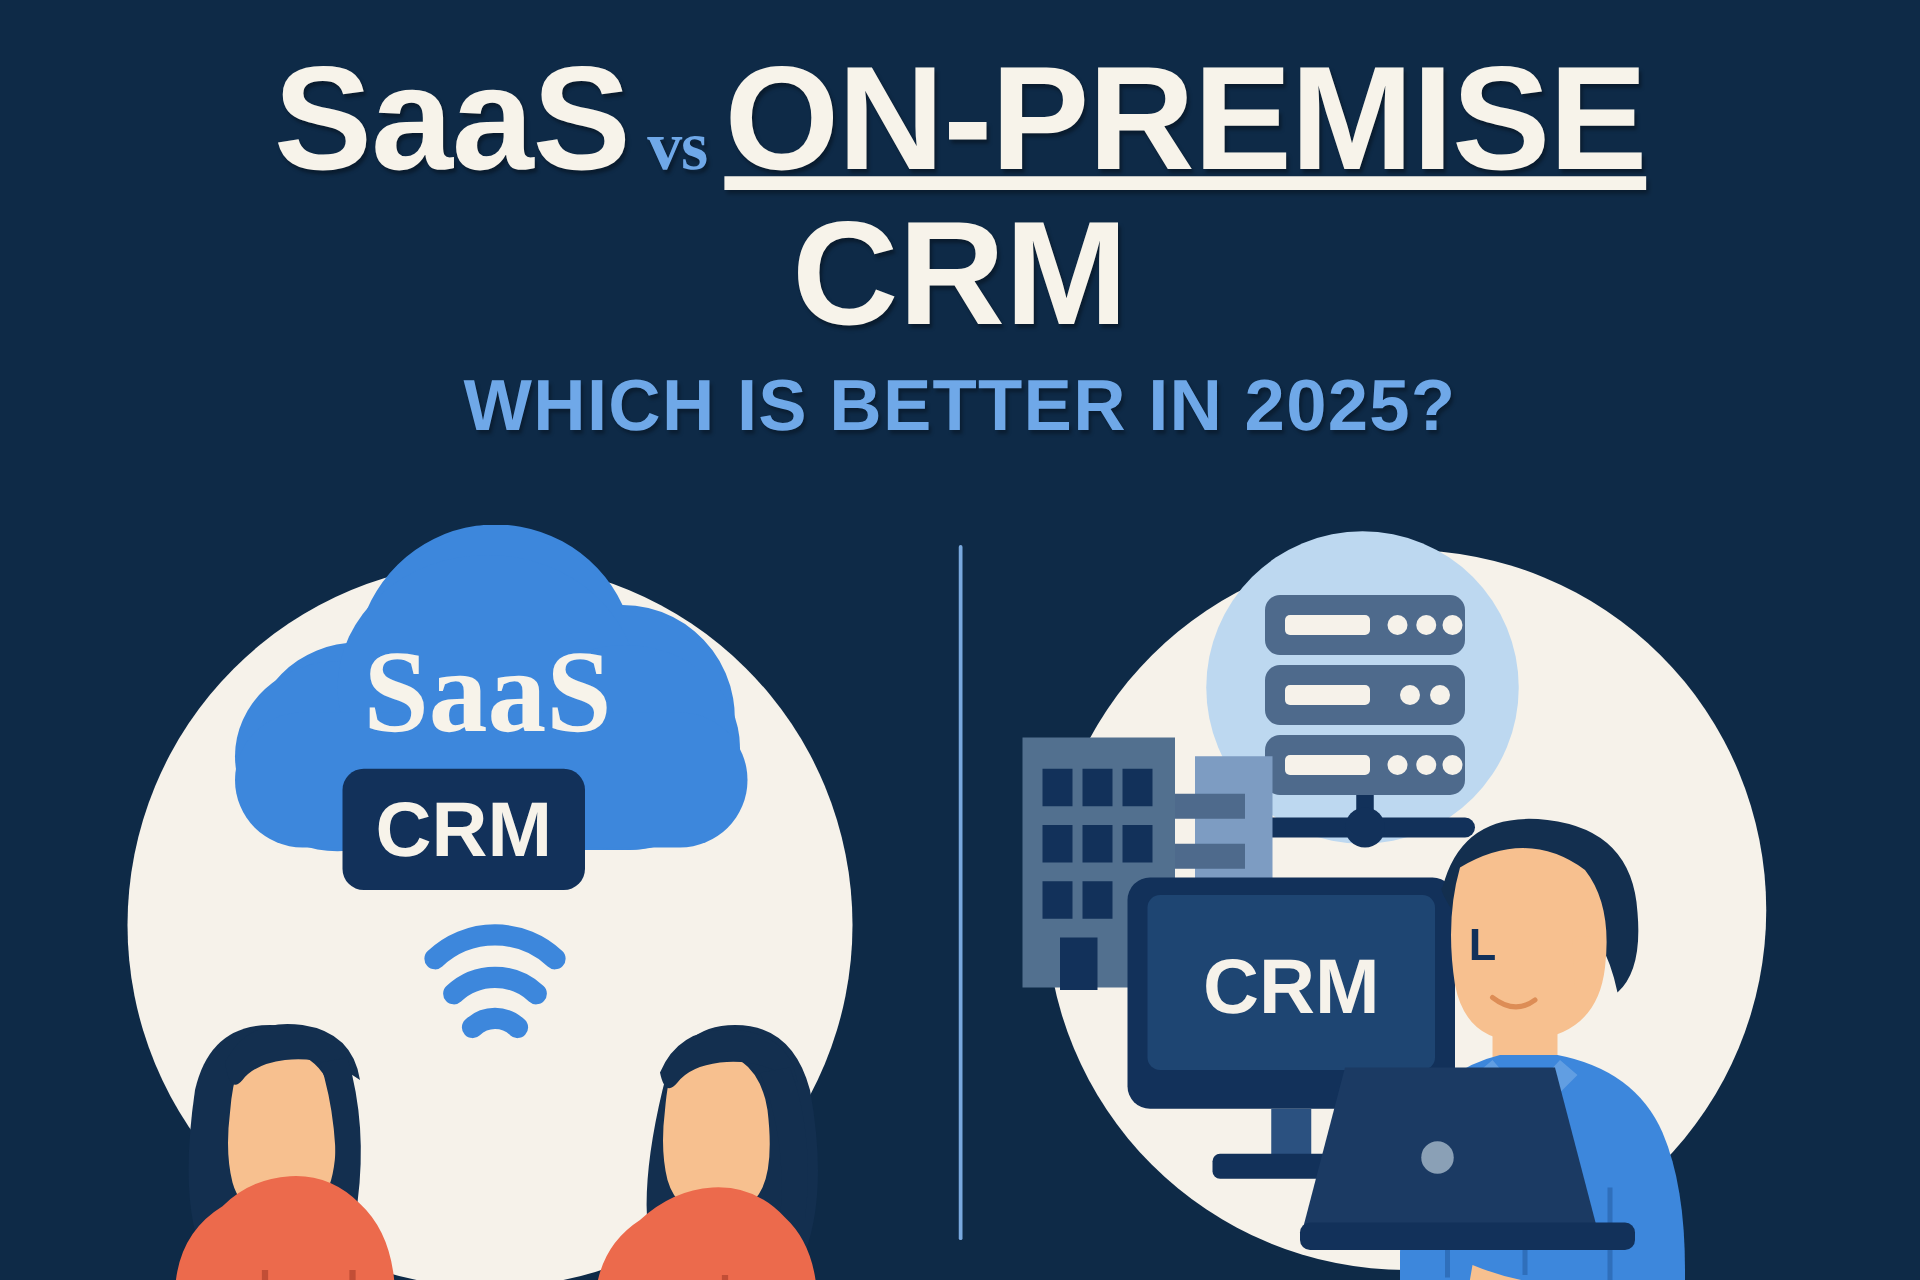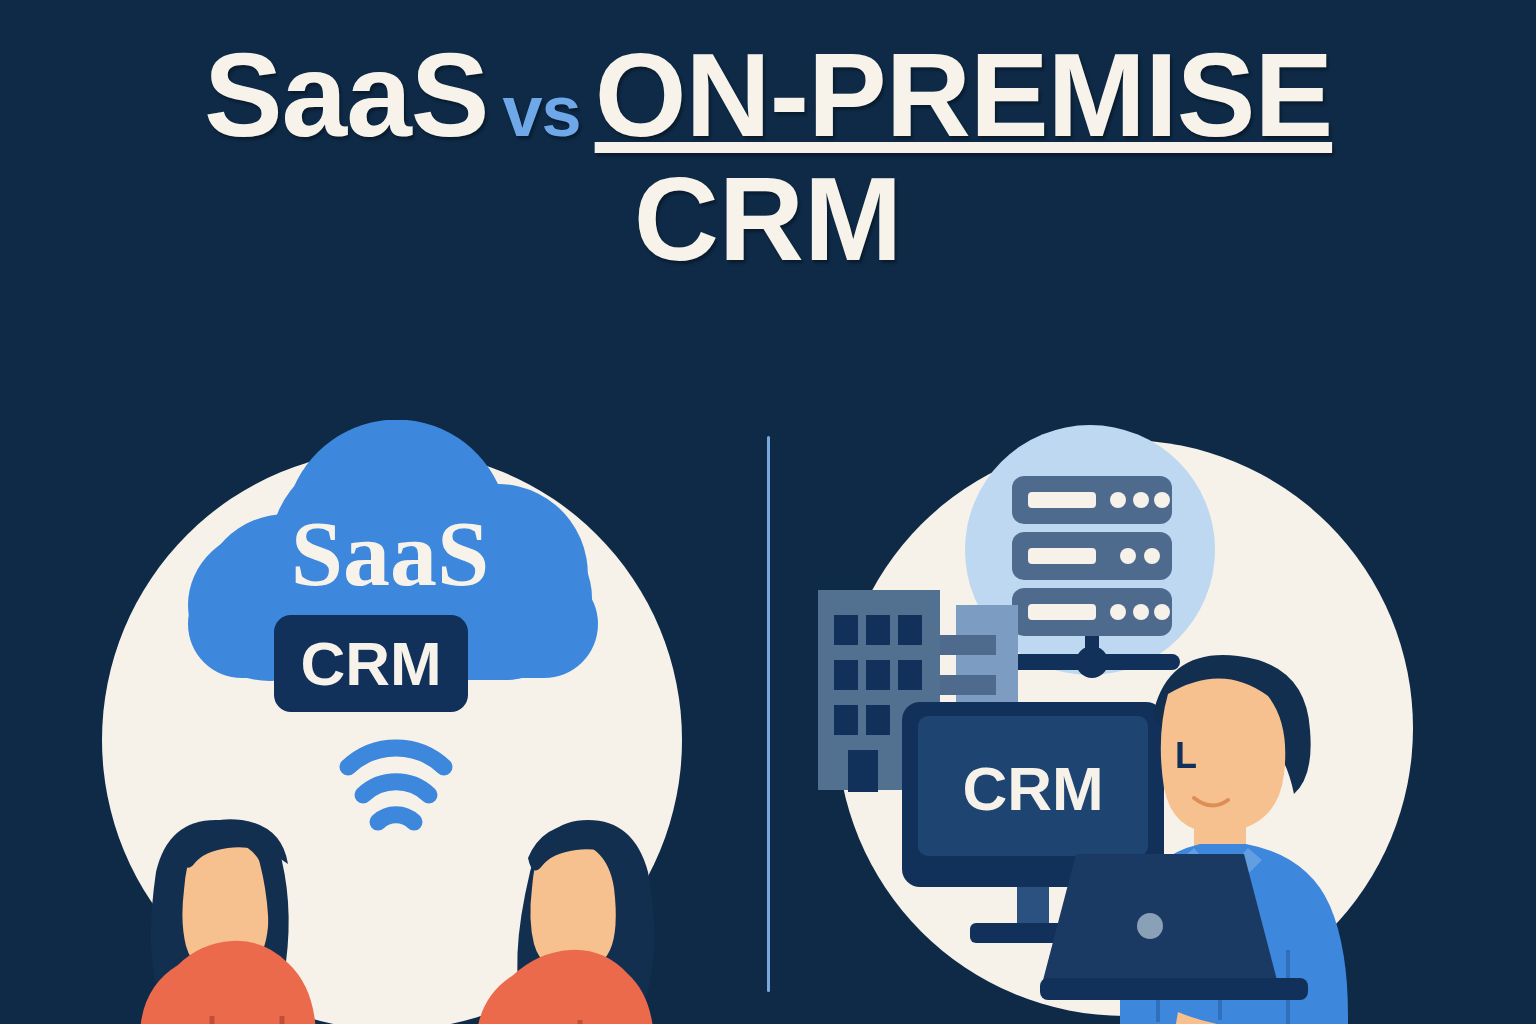--- a/index.html
+++ b/index.html
@@ -23,7 +23,7 @@
     text-shadow:2px 3px 3px rgba(0,0,0,.35);
   }
   .t-saas{color:#f7f3ea;font-family:"Liberation Sans", sans-serif;}
-  .t-vs{color:#6fa8e8;font-size:72px;padding:0 14px;}
+  .t-vs{color:#6fa8e8;font-size:56px;padding:0 14px;font-family:Liberation Serif, serif;}
   .t-onprem{color:#f7f3ea;text-decoration:underline;}
   .title-line2{
     margin-top:6px;

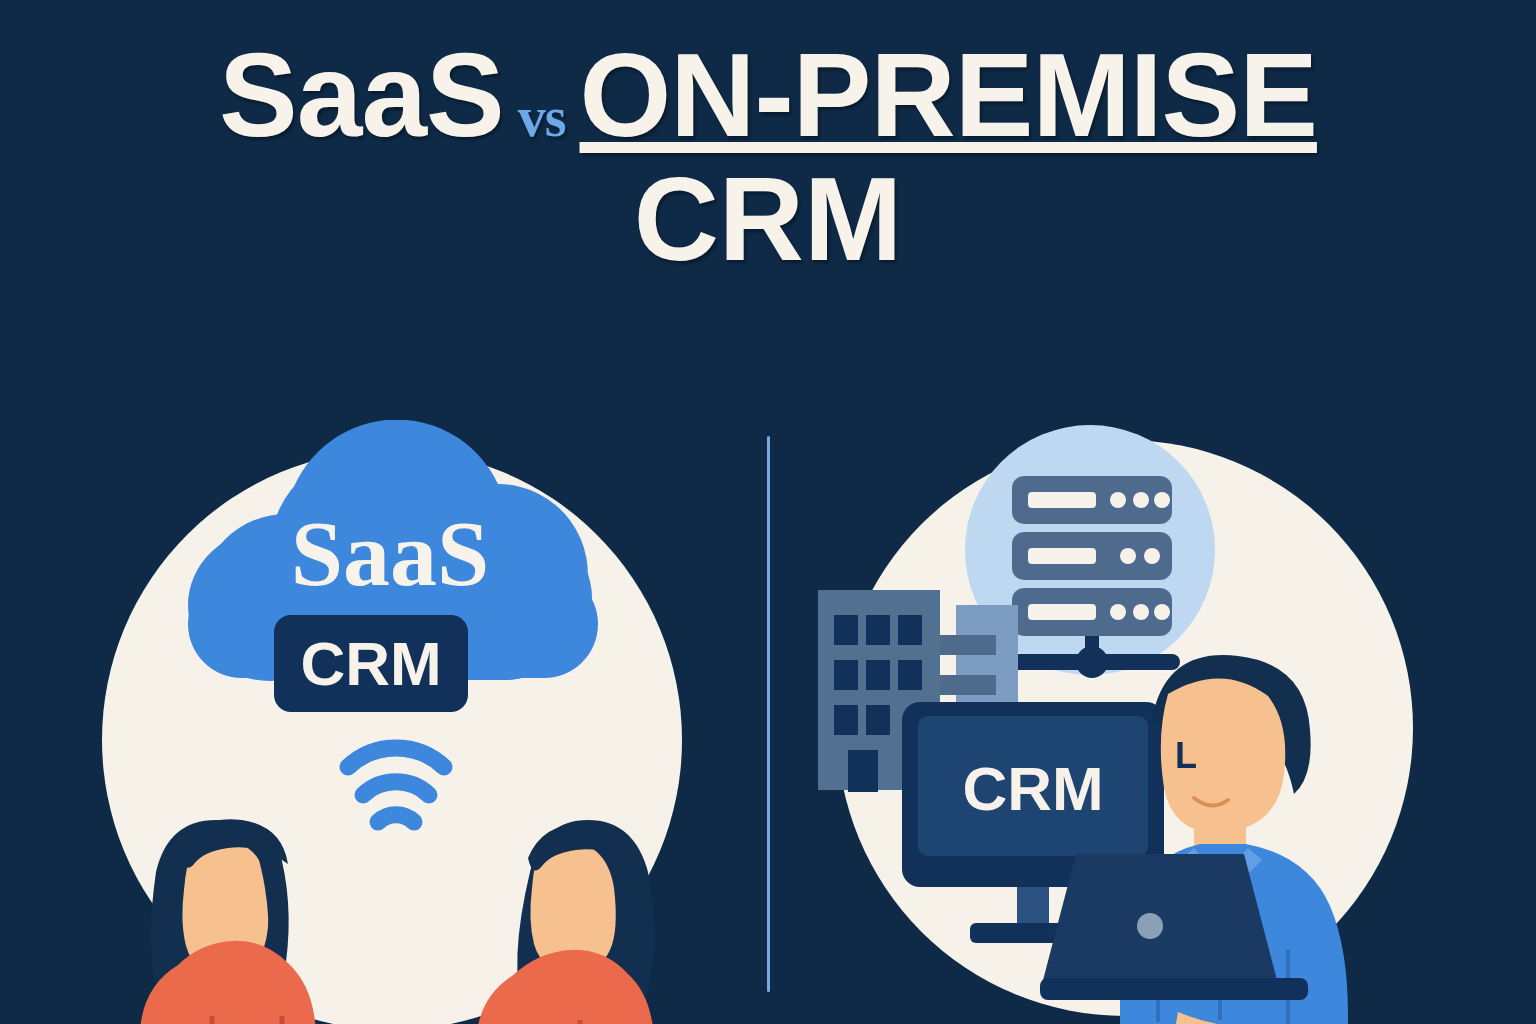--- a/index.html
+++ b/index.html
@@ -58,6 +58,7 @@
       <span class="t-saas">SaaS</span><span class="t-vs">vs</span><span class="t-onprem">ON-PREMISE</span>
     </div>
     <div class="title-line2">CRM</div>
+    <div class="subtitle">WHICH IS BETTER IN 2025?</div>
   </div>
 
   <div class="divider"></div>

